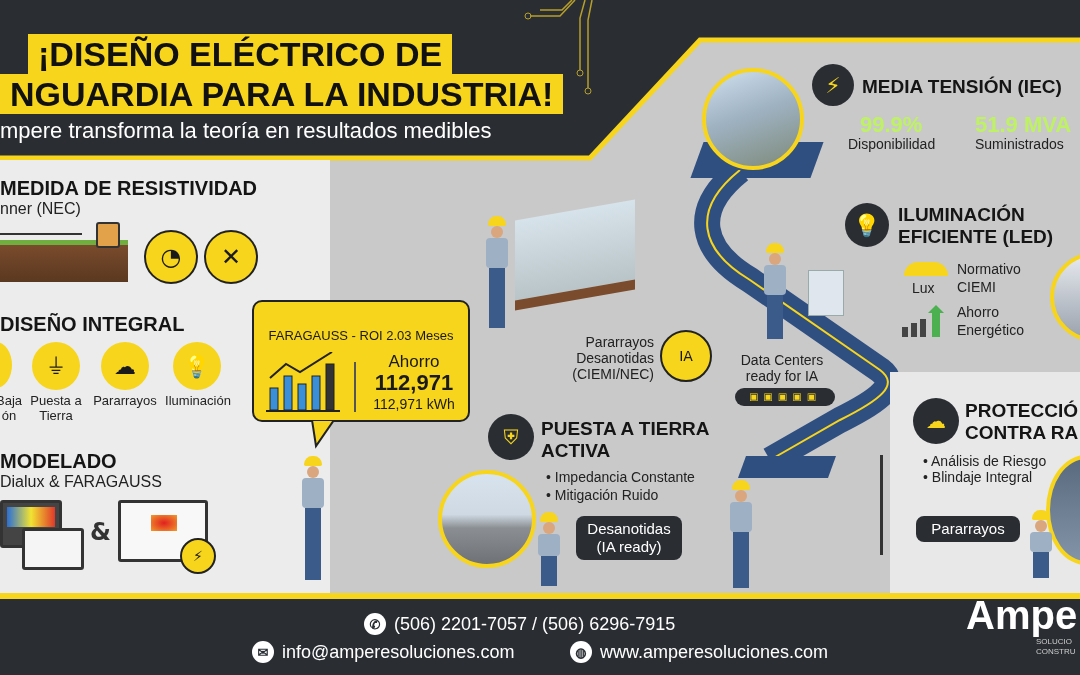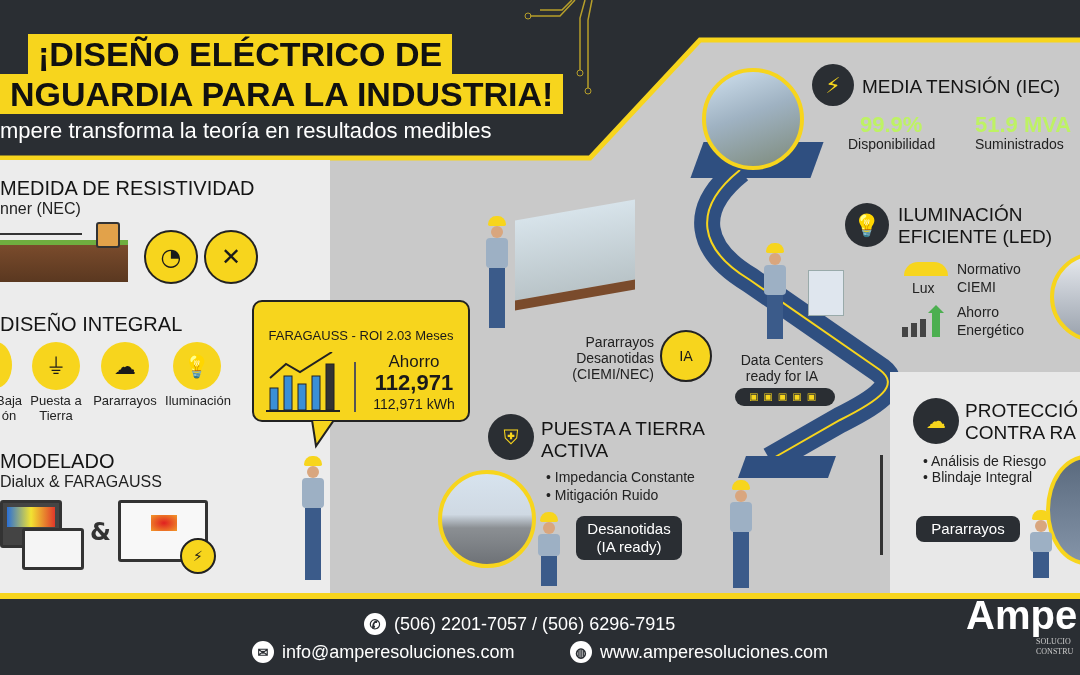--- a/index.html
+++ b/index.html
@@ -15,7 +15,7 @@
 #right-lower{left:890px;top:372px;width:190px;height:225px;background:#e8e8e8}
 #footer-band{left:0;top:593px;width:1080px;height:6px;background:#f7d51d}
 #footer{left:0;top:599px;width:1080px;height:76px;background:#2a2e33}
-.h-sec{font-family:"Liberation Sans",sans-serif;font-weight:normal;font-size:20px;color:#151515;white-space:nowrap}
+.h-sec{font-family:"Liberation Sans",sans-serif;font-weight:bold;font-size:20px;color:#151515;white-space:nowrap}
 .sub{font-family:"Liberation Sans",sans-serif;font-size:16px;color:#222;white-space:nowrap}
 .ycirc{position:absolute;border-radius:50%;background:#f7d51d;border:2px solid #222;display:flex;align-items:center;justify-content:center}
 .dcirc{position:absolute;border-radius:50%;background:#2a2e33;display:flex;align-items:center;justify-content:center}

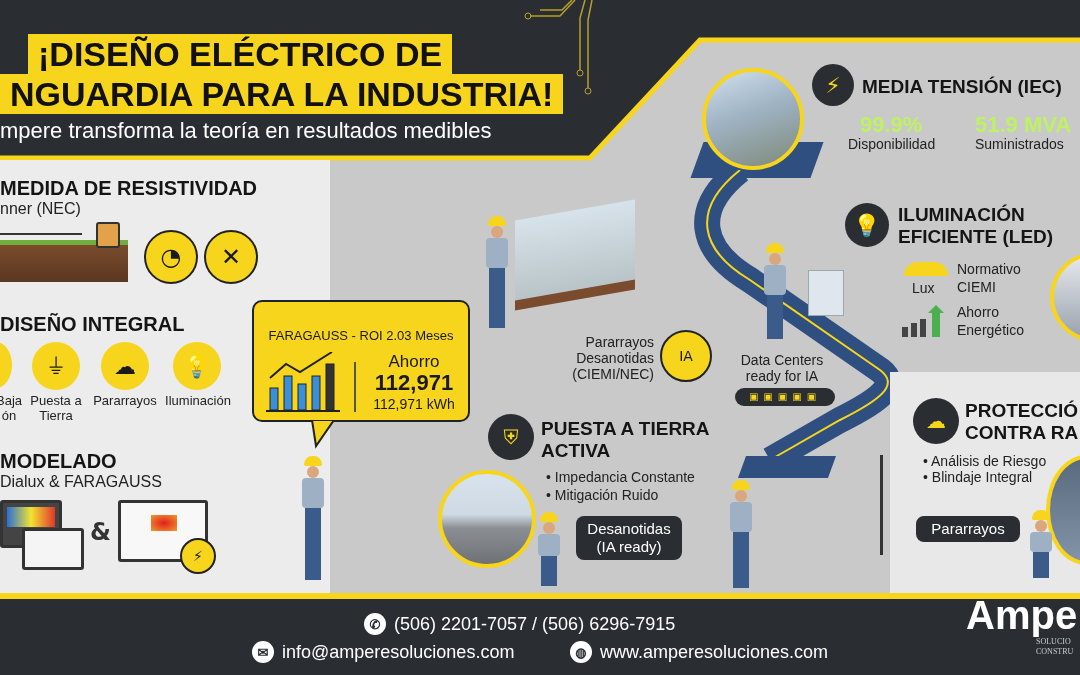--- a/index.html
+++ b/index.html
@@ -248,7 +248,7 @@
     <span>www.amperesoluciones.com</span>
   </div>
   <div class="abs" style="left:966px;top:-6px;color:#fff;font-family:'Liberation Sans',sans-serif;font-weight:bold;font-size:40px">Ampe</div>
-  <div class="abs" style="left:1036px;top:38px;color:#ccc;font-family:Liberation Serif, serif;font-size:8px;line-height:10px">
+  <div class="abs" style="left:1036px;top:38px;color:#ccc;font-family:Liberation Sans, sans-serif;font-size:8px;line-height:10px">
     <div>SOLUCIO</div>
     <div>CONSTRU</div>
   </div>

